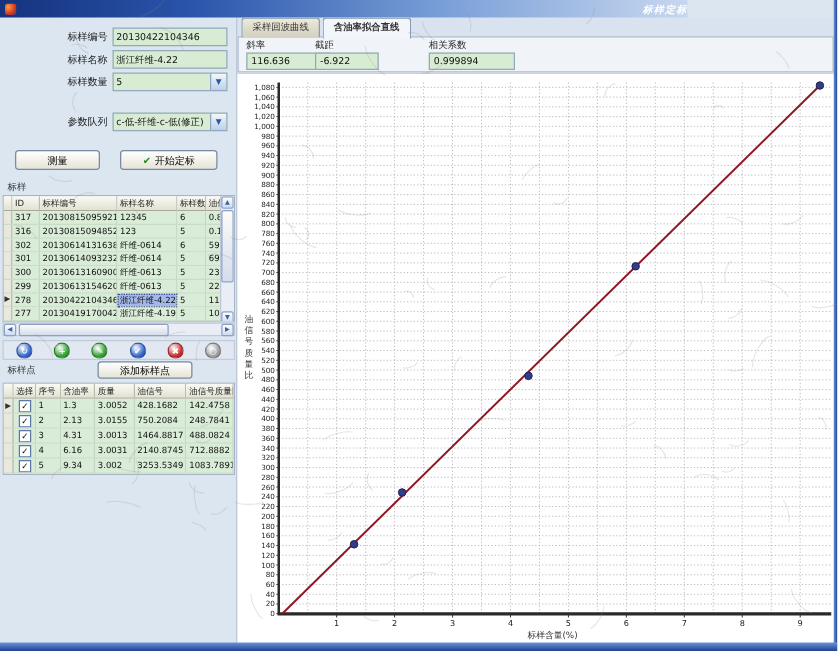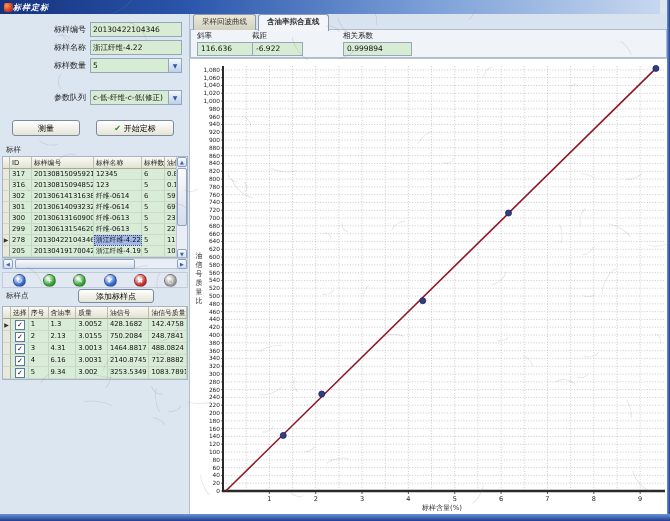--- a/index.html
+++ b/index.html
@@ -6,9 +6,9 @@
   .screen{position:relative;width:670px;height:521px;background:#dce6f1;overflow:hidden;
     font-family:"DejaVu Sans",sans-serif;font-size:8px;color:#111;}
   
-  .titlebar{position:absolute;left:0;top:0;width:660px;height:14px;
+  .titlebar{position:absolute;left:0;top:0;width:550px;height:14px;
     background:linear-gradient(90deg,#15327e 0%,#2a55ab 28%,#7ba0d8 65%,#c7d7ef 100%);
-    display:flex;align-items:center;gap:0;padding-left:4px;box-sizing:border-box;z-index:5;}
+    display:flex;align-items:center;gap:0;padding-left:4px;box-sizing:border-box;z-index:5;justify-content:space-between;}
   .app-icon{width:9px;height:9px;border-radius:2px;
     background:radial-gradient(circle at 30% 30%,#ff9a4a,#d23a1e 60%,#2a3c8c);}
   .title-text{color:#fff;font-size:8px;font-weight:bold;font-style:italic;letter-spacing:1px;}

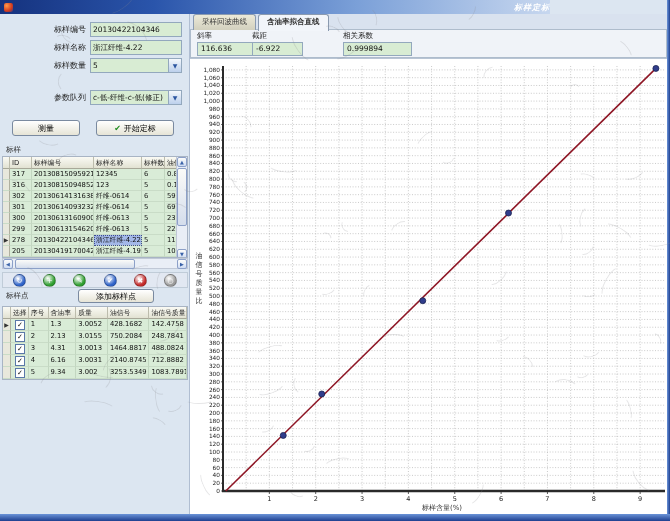--- a/index.html
+++ b/index.html
@@ -175,7 +175,7 @@
         </div>
         <div class="trow">
           <div class="td ind" style="width: 7px;"></div>
-          <div class="td" style="width: 22px;">205</div>
+          <div class="td" style="width: 22px;">277</div>
           <div class="td" style="width: 62px;">20130419170042</div>
           <div class="td" style="width: 48px;">浙江纤维-4.19</div>
           <div class="td" style="width: 23px;">5</div>

